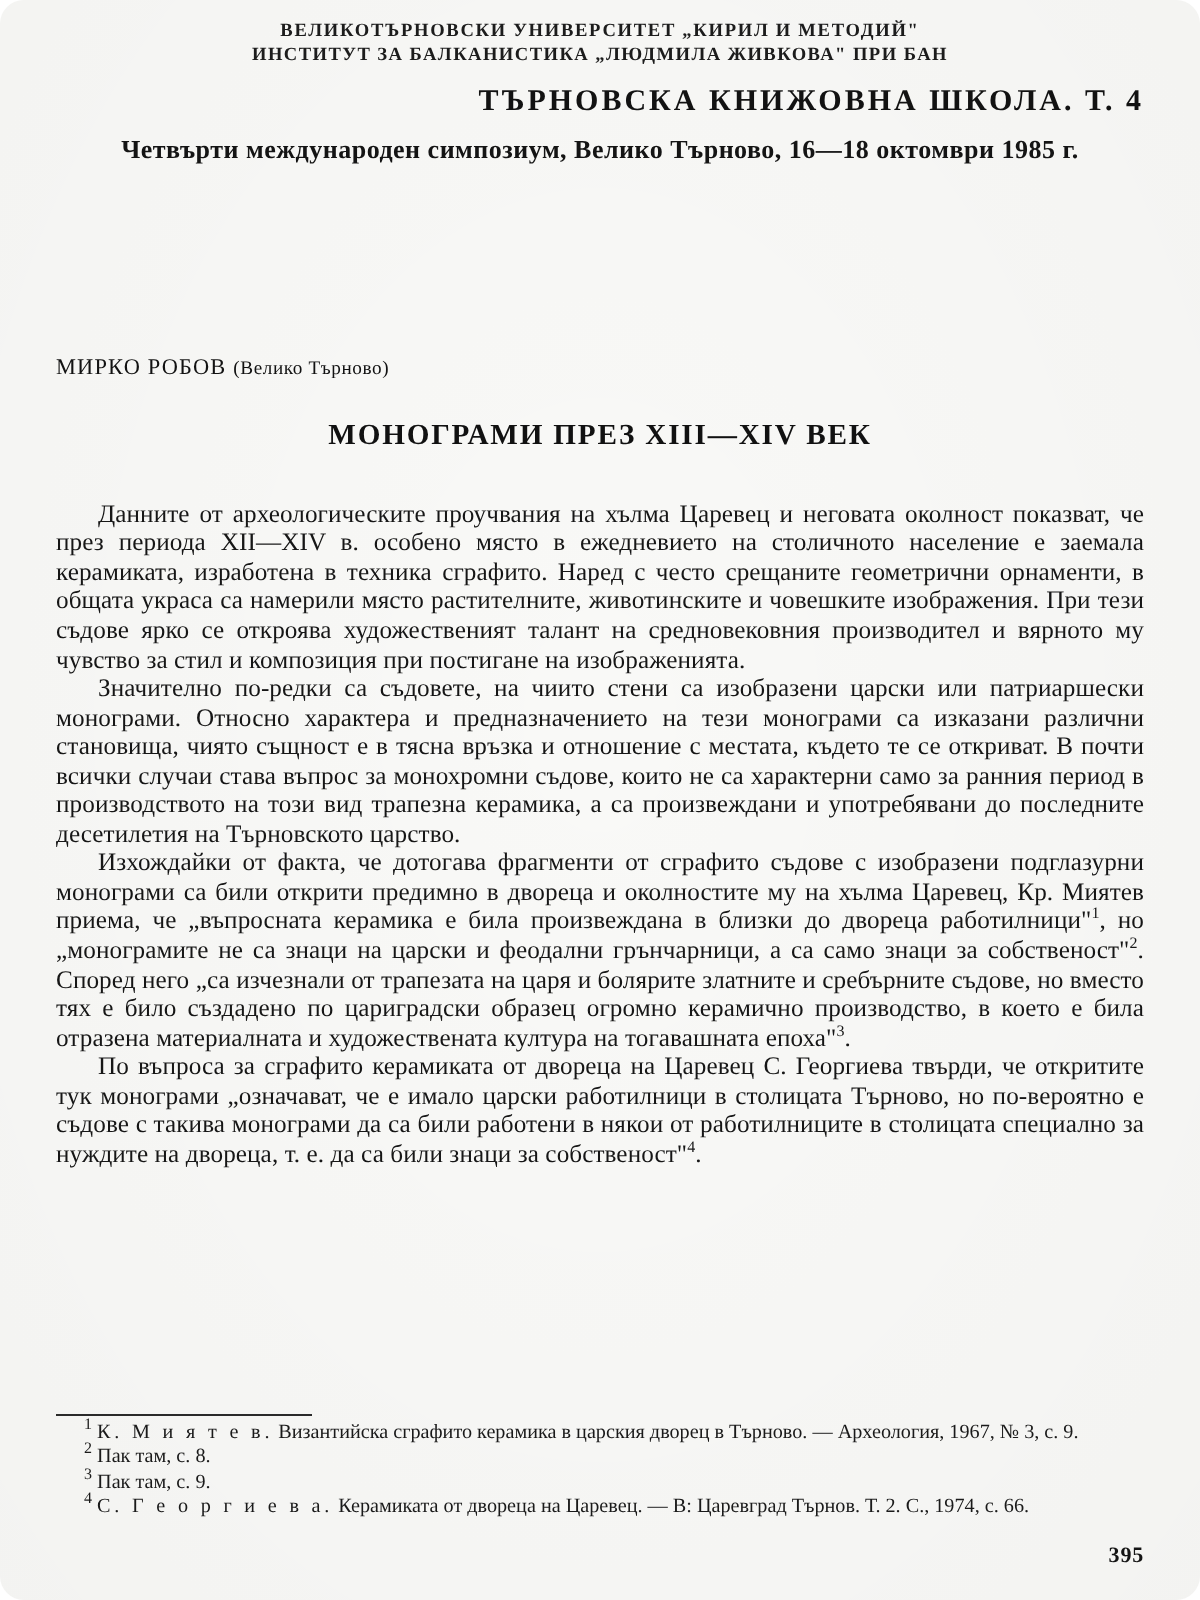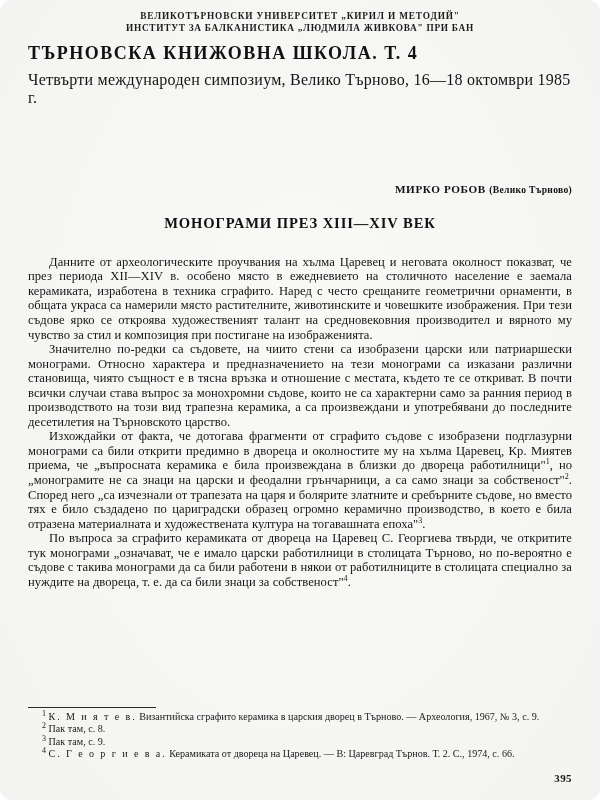--- a/index.html
+++ b/index.html
@@ -41,8 +41,8 @@
   }
 
   .series-title {
-    text-align: left;
-    font-size: 18px;
+    text-align: right;
+    font-size: 15px;
     font-weight: bold;
     letter-spacing: 1.5px;
     margin-top: 8px;

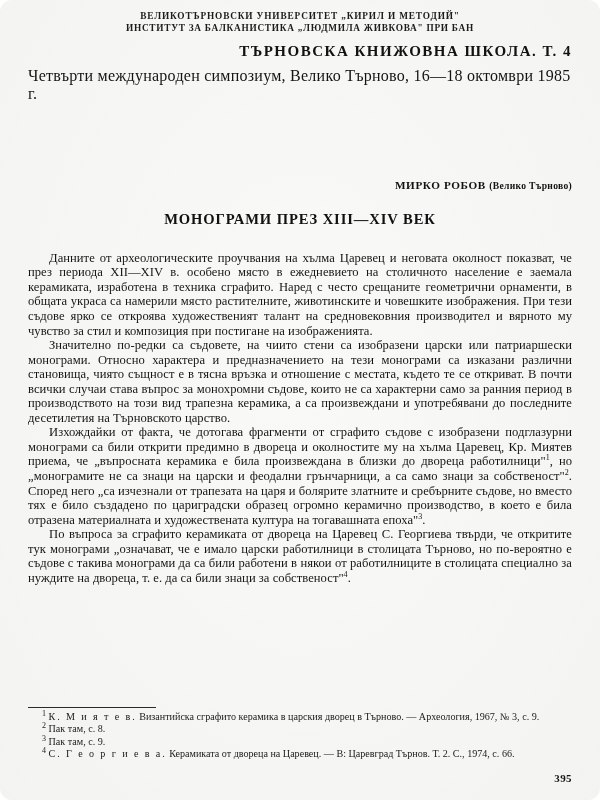--- a/index.html
+++ b/index.html
@@ -49,8 +49,9 @@
     color: #121212;
   }
   .symposium {
-    font-size: 16px;
-    font-weight: normal;
+    text-align: center;
+    font-size: 13px;
+    font-weight: bold;
     letter-spacing: 0.25px;
     margin-top: 7px;
     color: #141414;

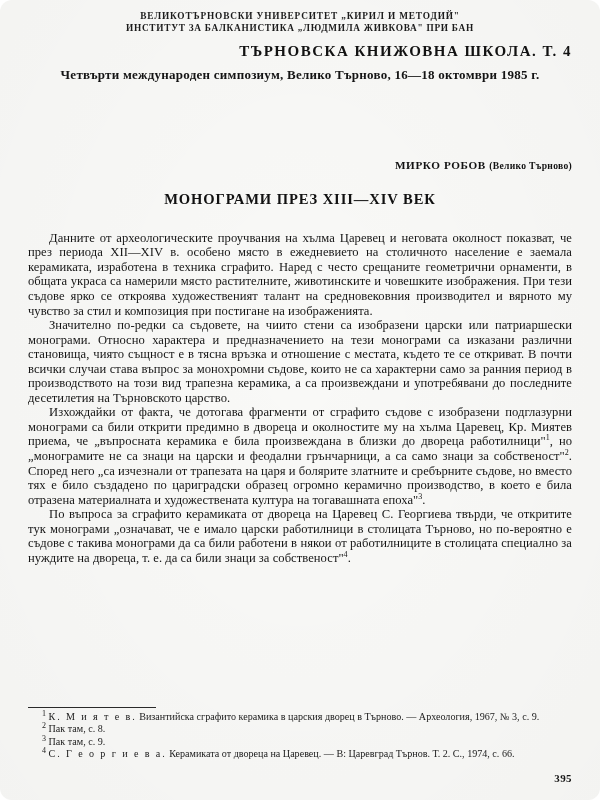--- a/index.html
+++ b/index.html
@@ -59,11 +59,11 @@
 
   
   .author {
-    text-align: right;
+    text-align: left;
     font-size: 11.2px;
-    font-weight: bold;
+    font-weight: normal;
     letter-spacing: 0.6px;
-    margin-top: 76px;
+    margin-top: 95px;
     color: #121212;
   }
   .author .city {

